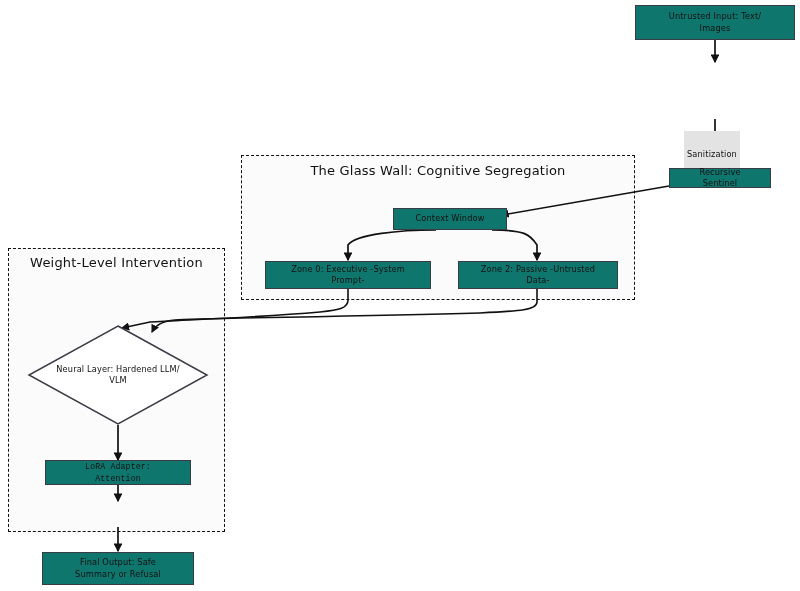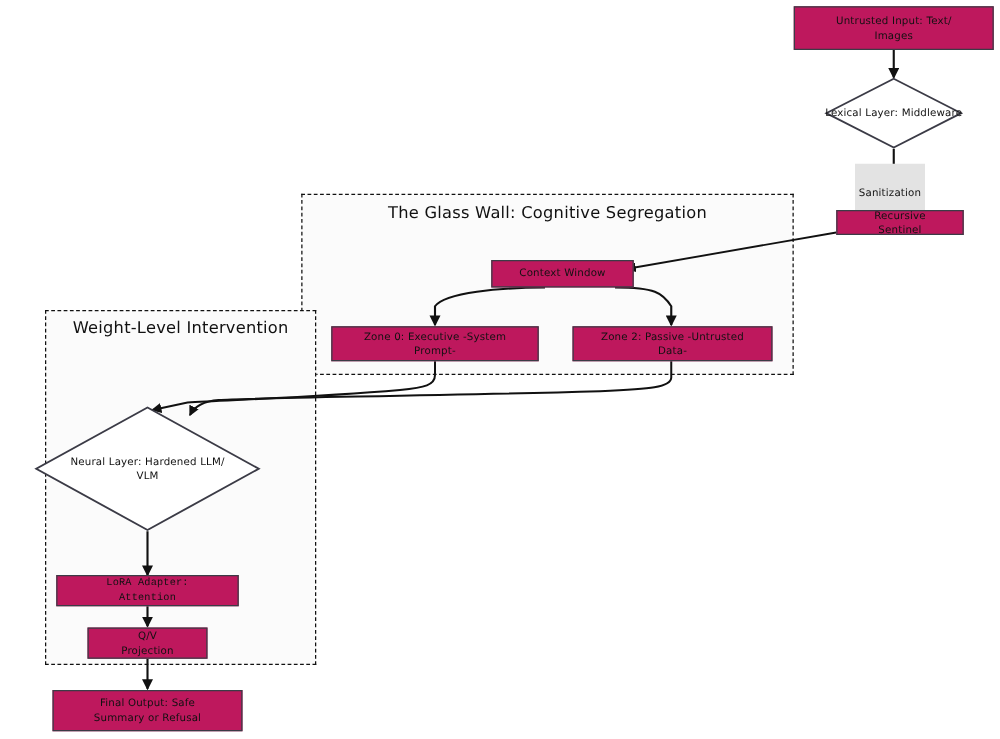--- a/index.html
+++ b/index.html
@@ -33,7 +33,7 @@
     position:absolute;
     box-sizing:border-box;
     border:1.4px solid #3b3b46;
-    background:#be185d;
+    background:#0f766e;
     display:flex;
     align-items:center;
     justify-content:center;

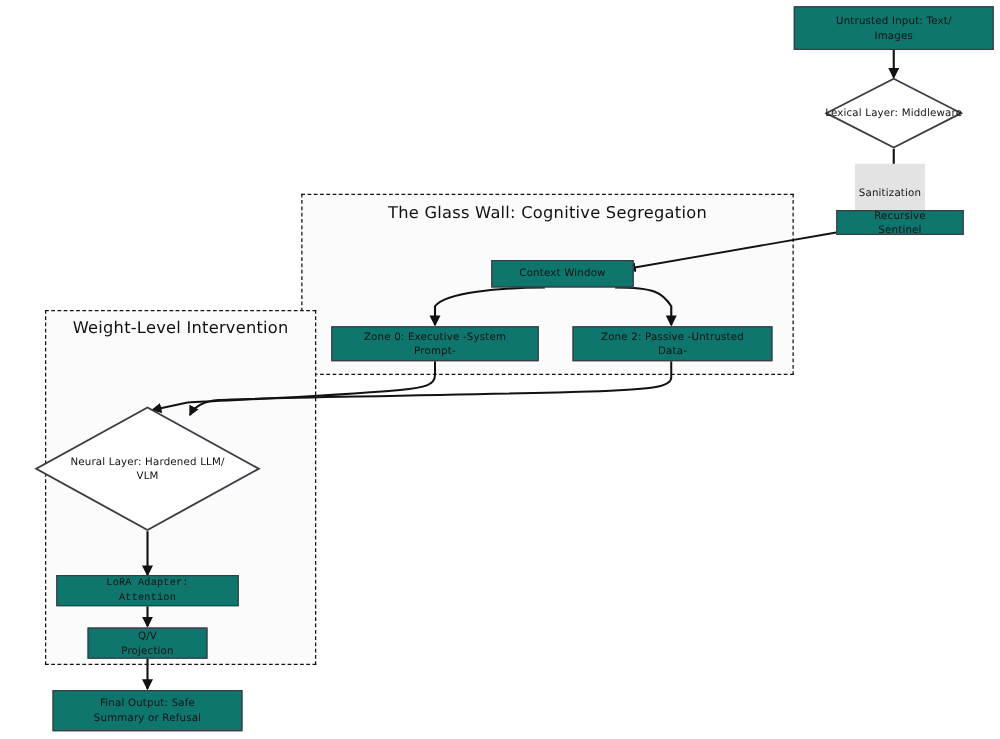--- a/index.html
+++ b/index.html
@@ -119,12 +119,6 @@
     <span>Untrusted Input: Text/ Images</span>
   </div>
 
-  <div class="diamond-wrap" style="left:660px;top:62px;width:110px;height:57px;">
-    <svg width="110" height="57" viewBox="0 0 110 57" xmlns="http://www.w3.org/2000/svg">
-      <polygon points="55,1 109,28.5 55,56 1,28.5" fill="#ffffff" stroke="#3b3b46" stroke-width="1.4"></polygon>
-    </svg>
-    <div class="diamond-label">Lexical Layer: Middleware</div>
-  </div>
 
   <div class="node-box" style="left:669px;top:168px;width:102px;height:20px;align-items:center;">
     <span>Recursive Sentinel</span>

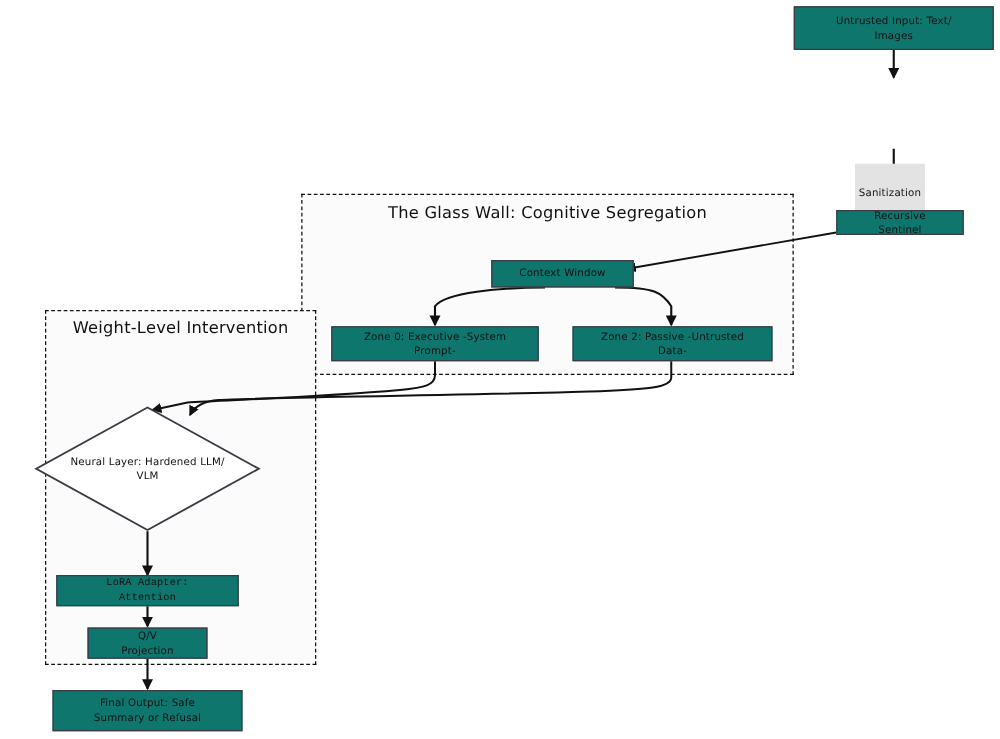--- a/index.html
+++ b/index.html
@@ -81,7 +81,7 @@
     <div class="subgraph-title" style="top:6px;">The Glass Wall: Cognitive Segregation</div>
   </div>
 
-  <div class="subgraph" style="left:8px;top:248px;width:217px;height:284px;margin-left:28px;">
+  <div class="subgraph" style="left:8px;top:248px;width:217px;height:284px;">
     <div class="subgraph-title" style="top:5px;">Weight-Level Intervention</div>
   </div>
 

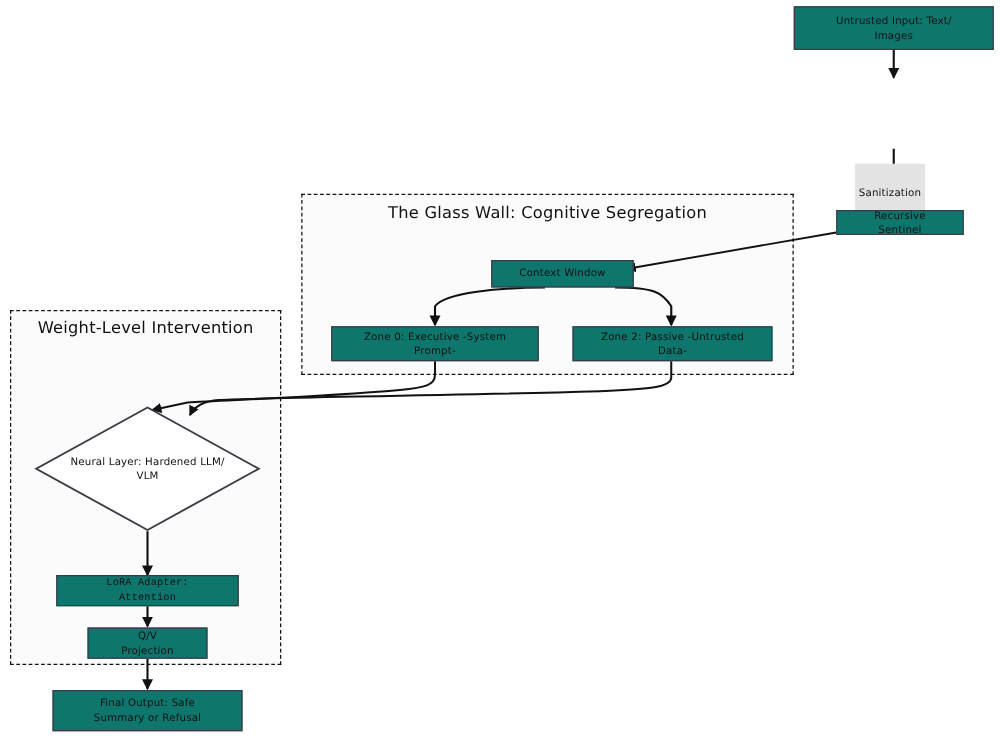--- a/index.html
+++ b/index.html
@@ -147,9 +147,6 @@
     <span>LoRA Adapter: Attention</span>
   </div>
 
-  <div class="node-box" style="left:70px;top:502px;width:96px;height:25px;">
-    <span>Q/V Projection</span>
-  </div>
 
   <div class="node-box" style="left:42px;top:552px;width:152px;height:33px;text-align:center;">
     <span>Final Output: Safe Summary or Refusal</span>

